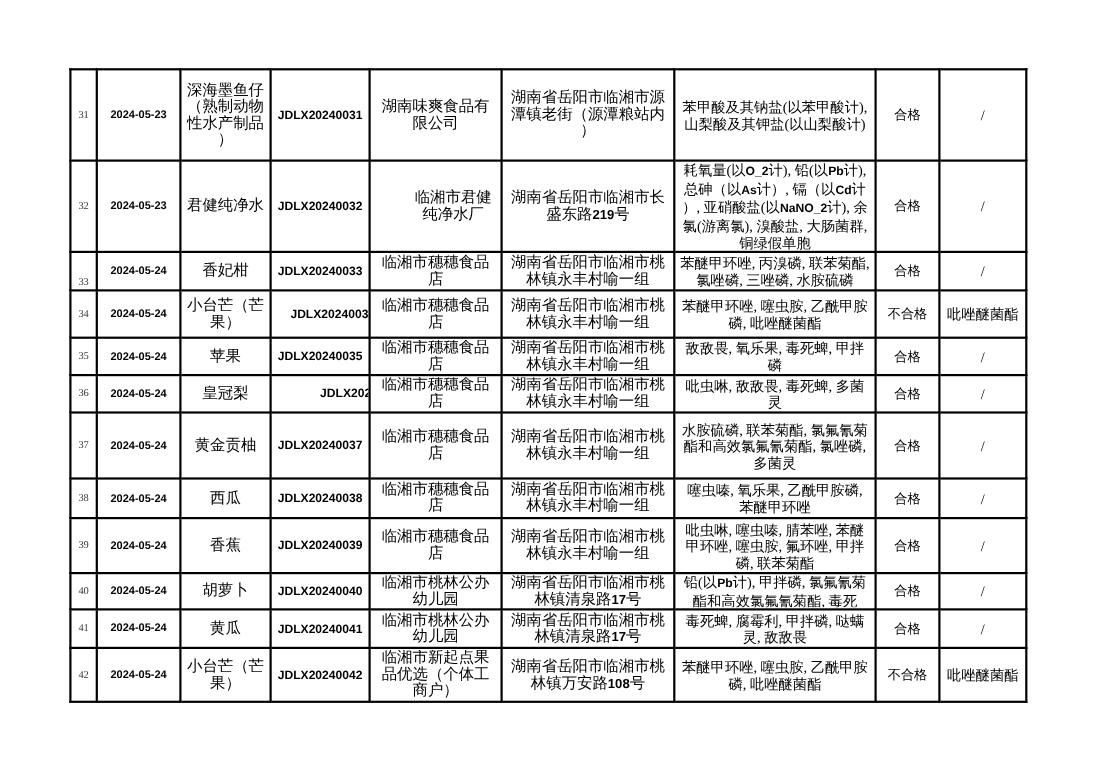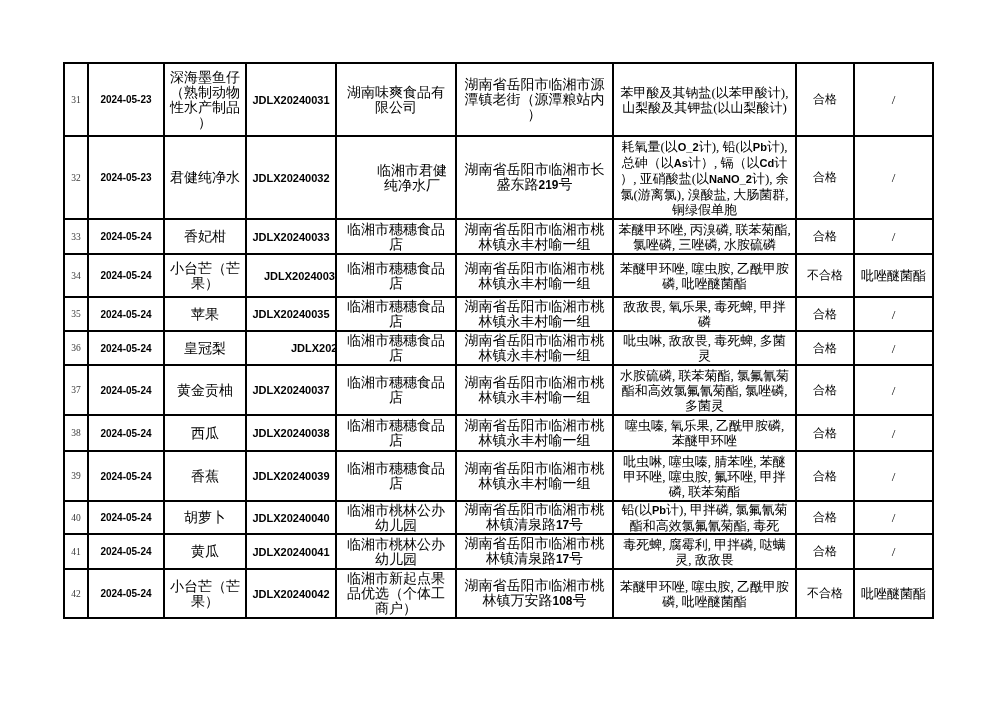--- a/index.html
+++ b/index.html
@@ -91,7 +91,7 @@
             </div>
           </td>
     <td class="c-code">
-            <div class="box" style="height: 71px;">
+            <div class="box" style="height: 81px;">
               <div class="txt">JDLX20240031</div>
             </div>
           </td>

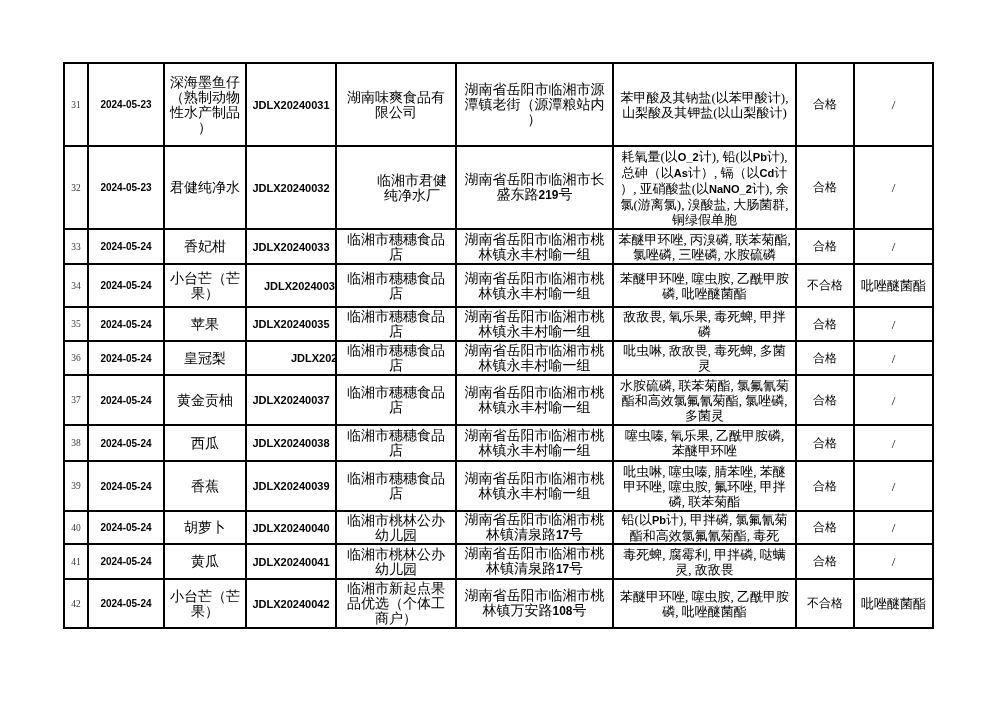--- a/index.html
+++ b/index.html
@@ -170,7 +170,7 @@
   </tr>
         <tr style="height: 35px;">
     <td class="c-no">
-            <div class="box" style="height: 31px;">
+            <div class="box" style="height: 31px; align-items: flex-end;">
               <div class="txt">33</div>
             </div>
           </td>

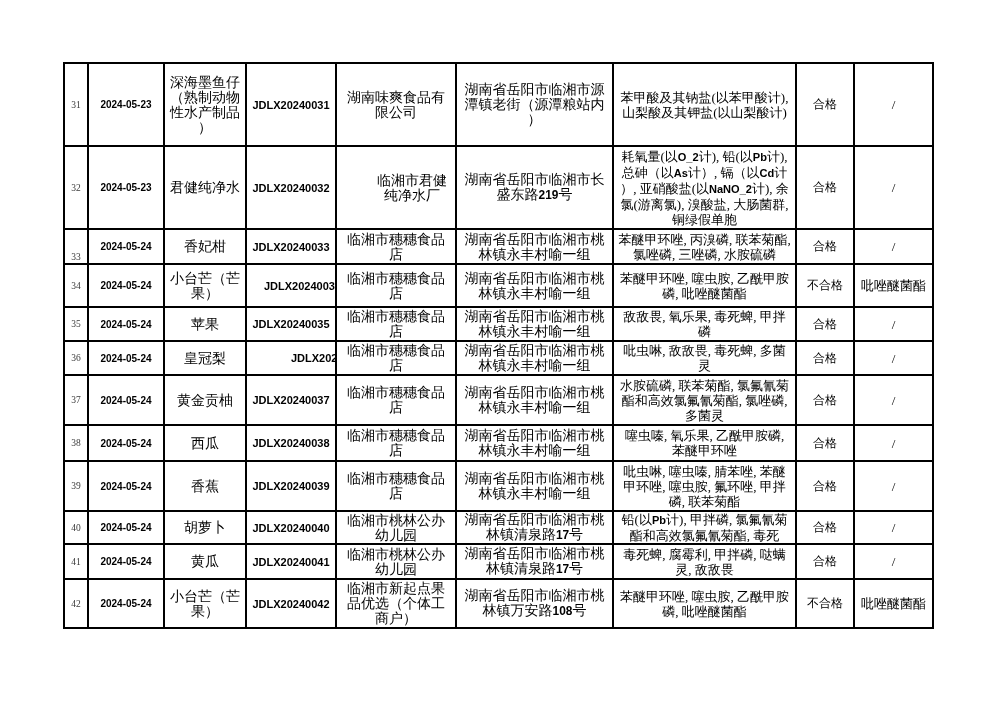--- a/index.html
+++ b/index.html
@@ -388,7 +388,7 @@
             </div>
           </td>
     <td class="c-tests cjk">
-            <div class="box" style="height: 48px;">
+            <div class="box" style="height: 58px;">
               <div class="txt">水胺硫磷, 联苯菊酯, 氯氟氰菊酯和高效氯氟氰菊酯, 氯唑磷, 多菌灵</div>
             </div>
           </td>

